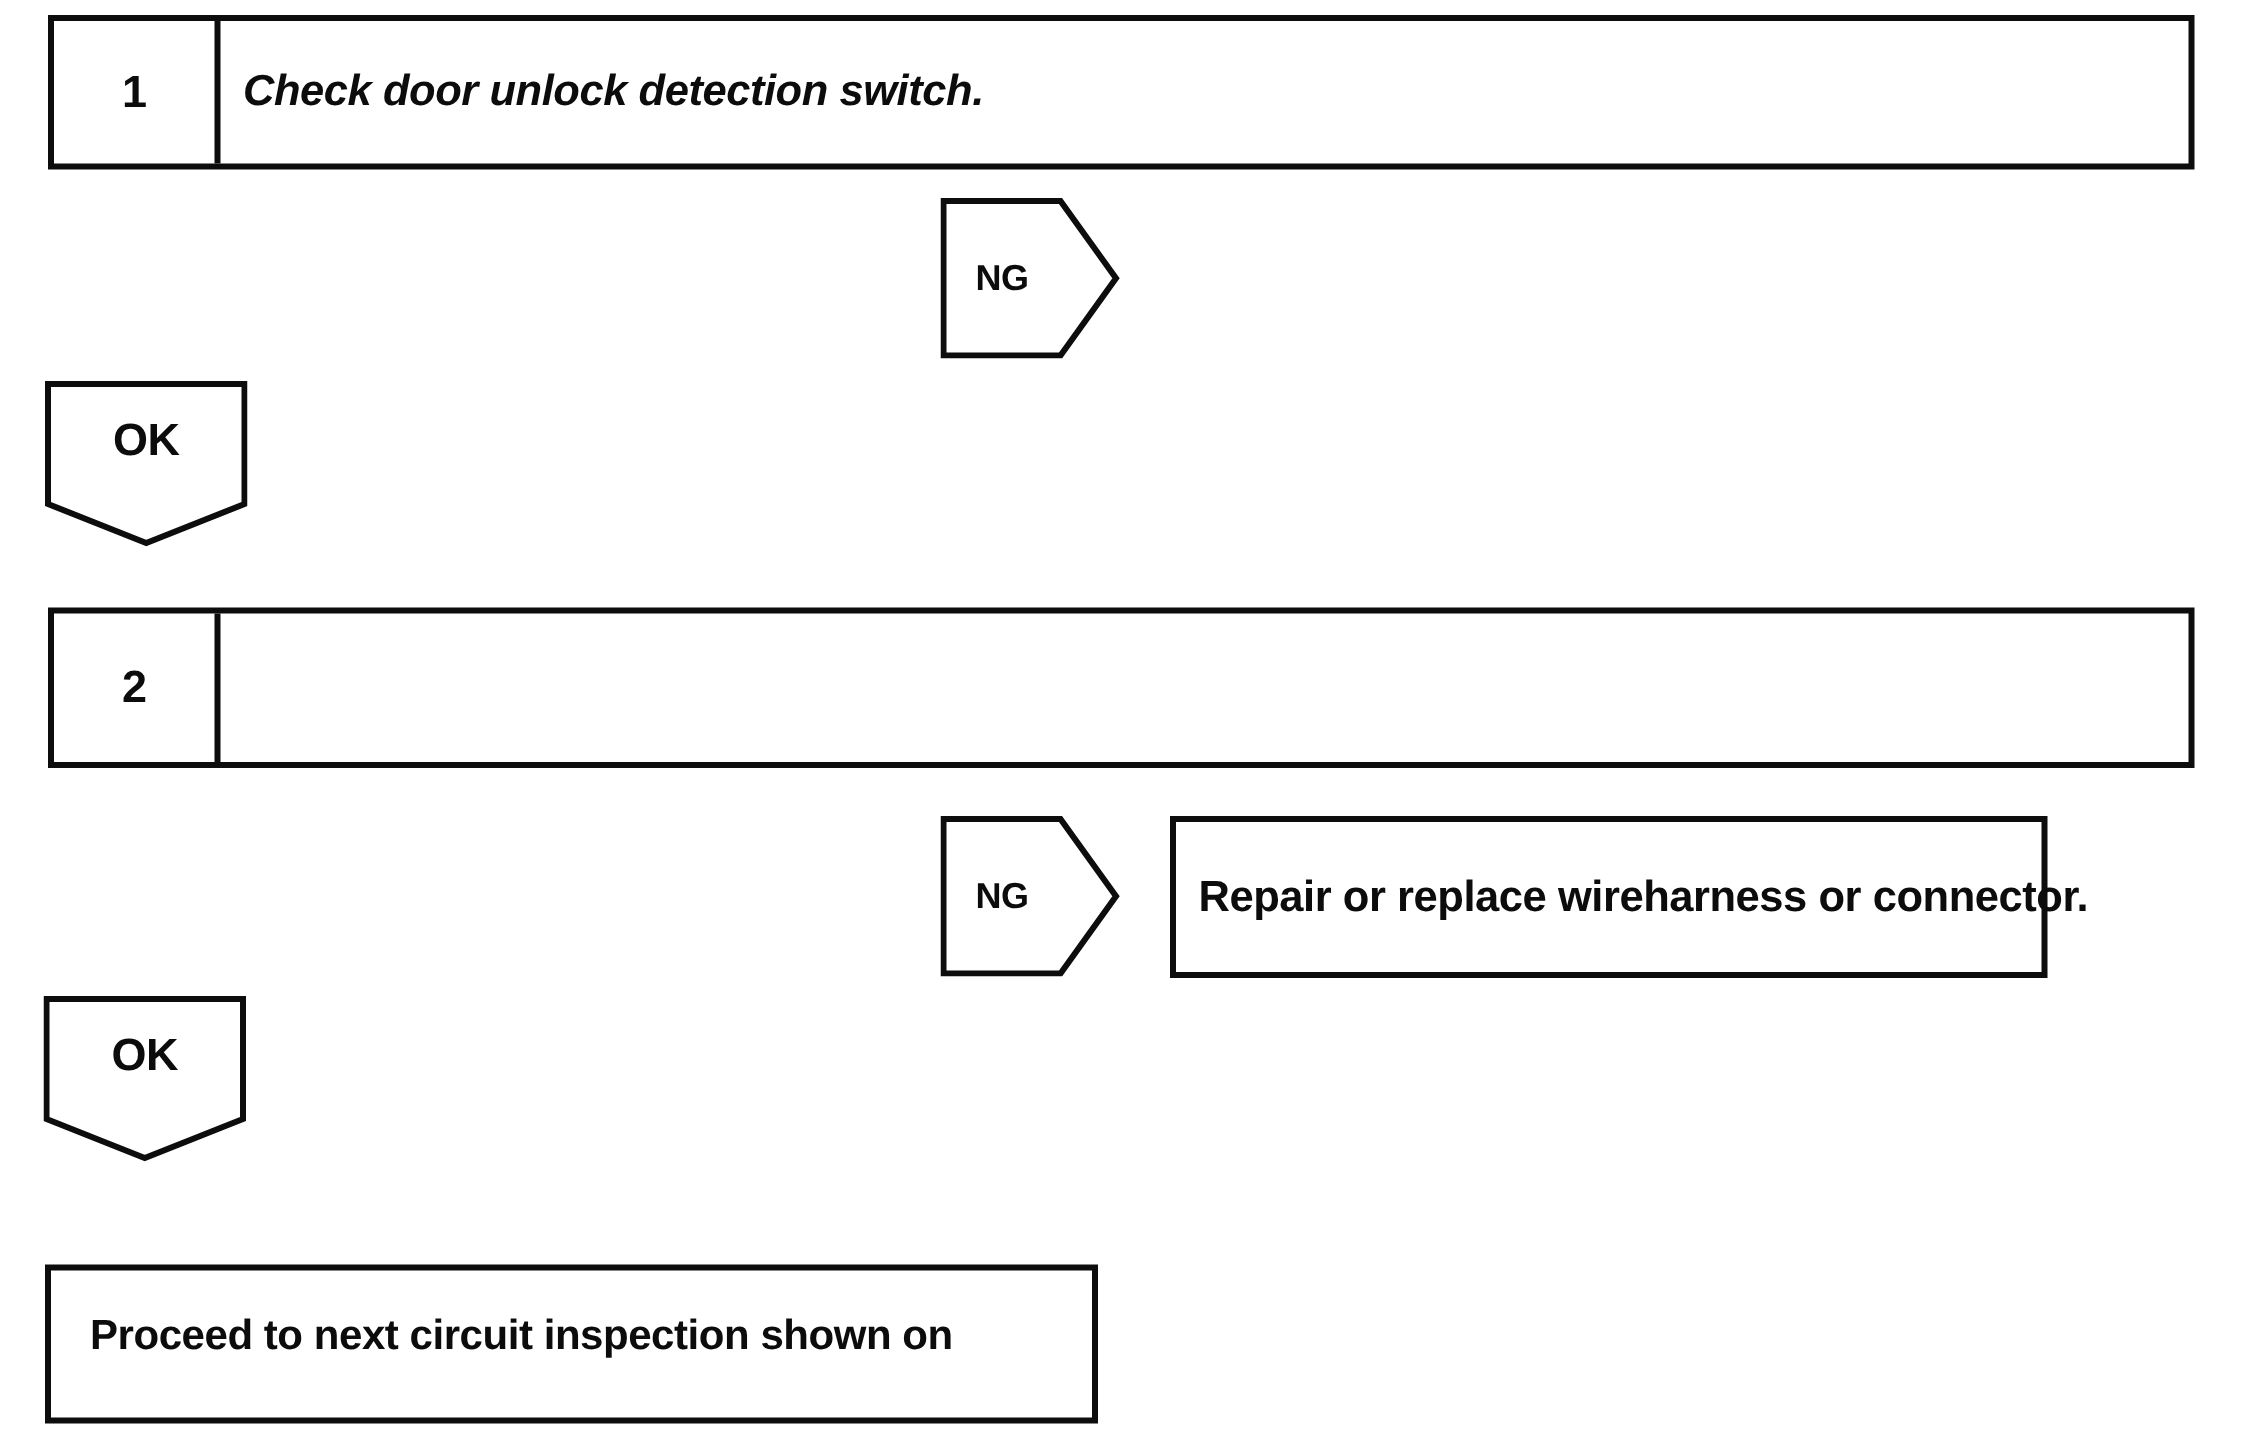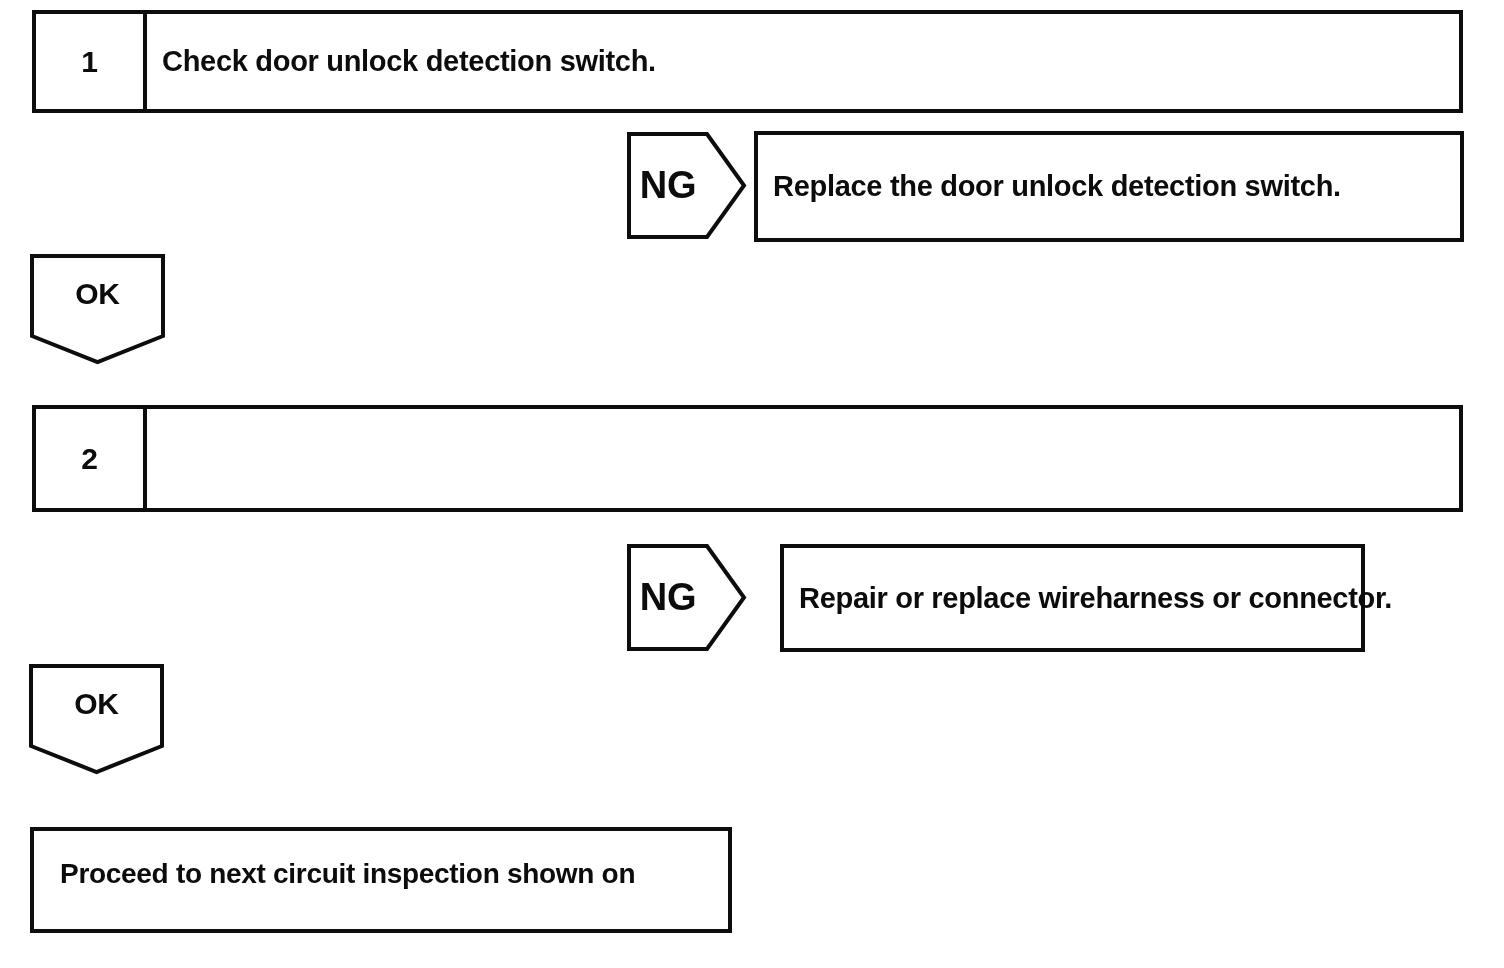--- a/index.html
+++ b/index.html
@@ -42,6 +42,7 @@
     display: flex;
     flex-direction: column;
     justify-content: flex-start;
+    font-style: italic;
   }
   .line {
     font-size: 29px;

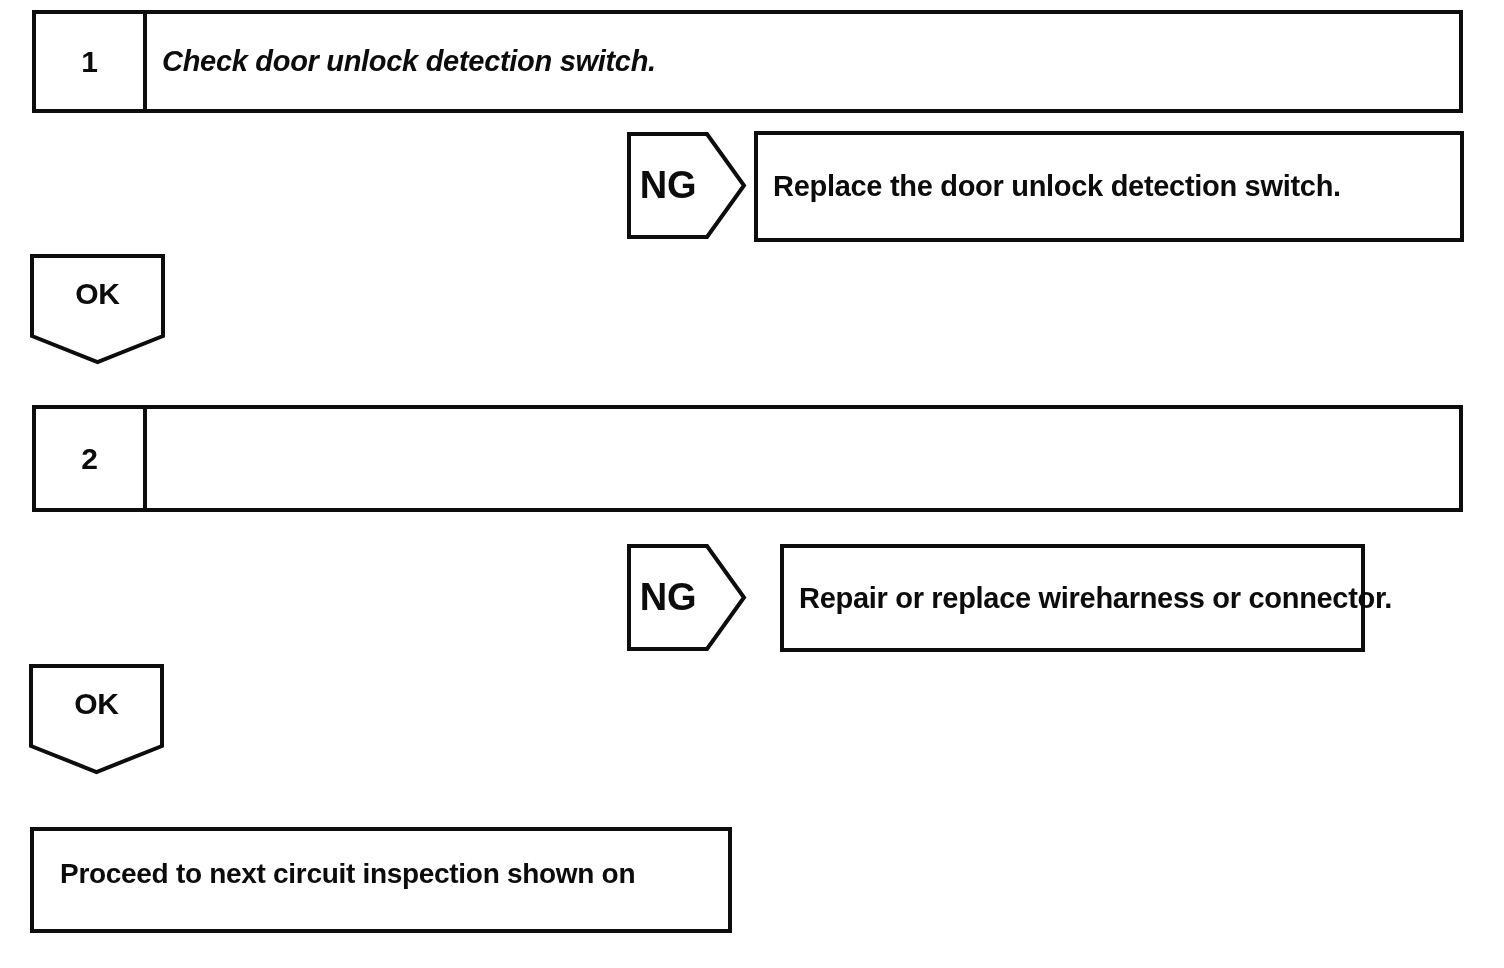--- a/index.html
+++ b/index.html
@@ -74,7 +74,7 @@
     display: flex;
     align-items: center;
     justify-content: center;
-    font-size: 38px;
+    font-size: 24px;
     letter-spacing: -0.3px;
   }
   .ok .label {

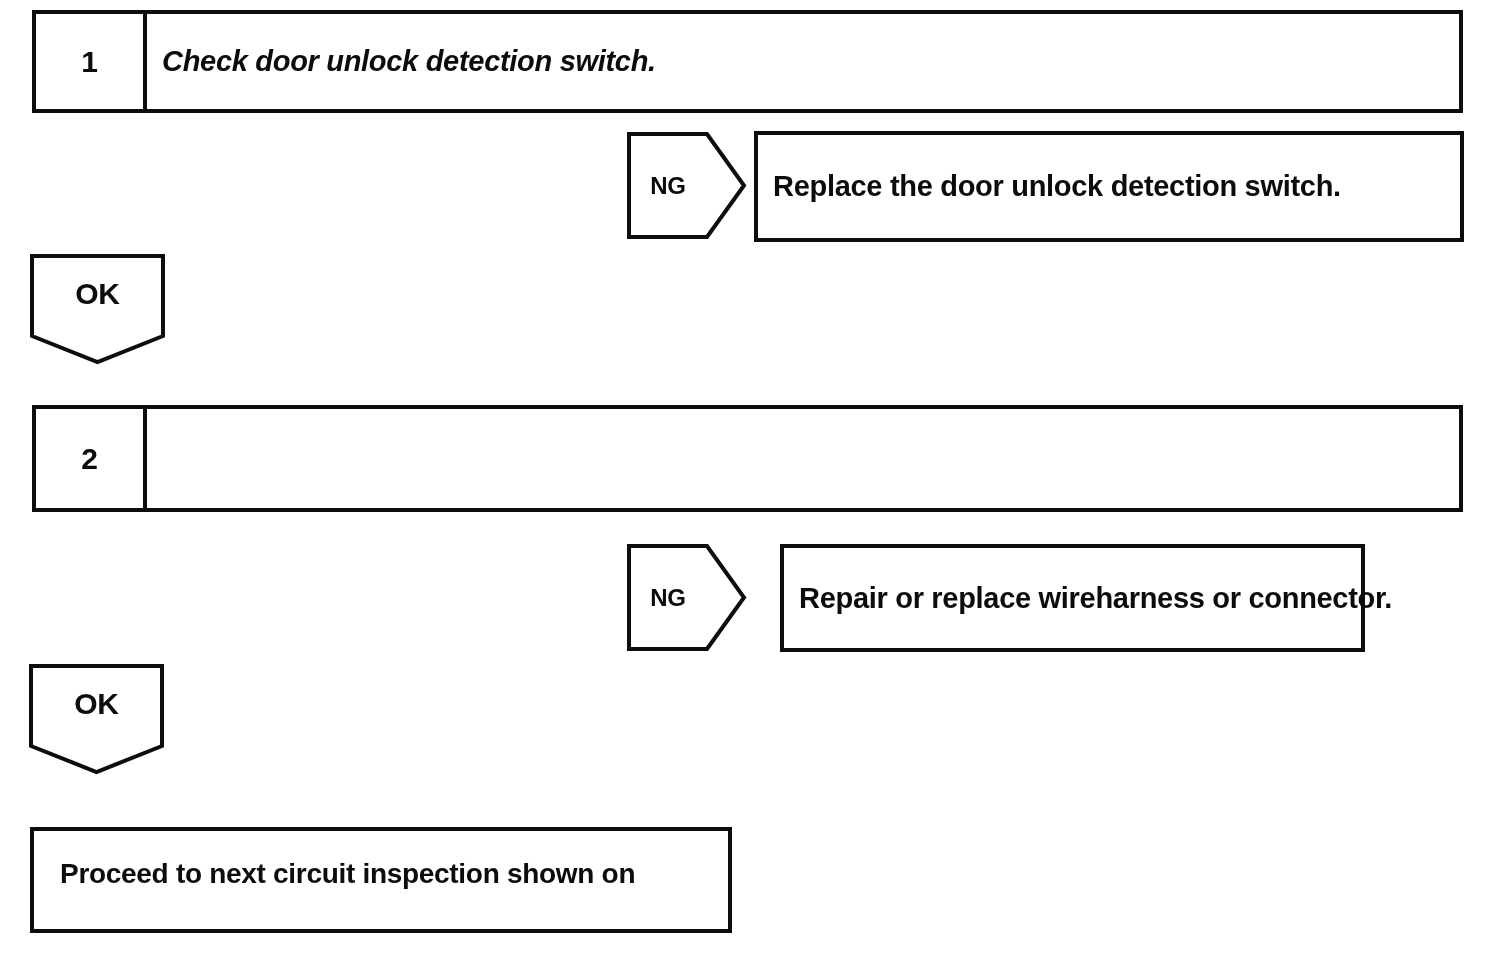--- a/index.html
+++ b/index.html
@@ -124,9 +124,6 @@
     <span class="label">NG</span>
   </div>
 
-  <div class="box result" style="left:754px; top:131px; width:710px; height:111px;">
-    <div class="line">Replace the door unlock detection switch.</div>
-  </div>
 
   <div class="connector ok" style="left:30px; top:254px; width:135px; height:112px;">
     <svg width="135" height="112" viewBox="0 0 135 112">

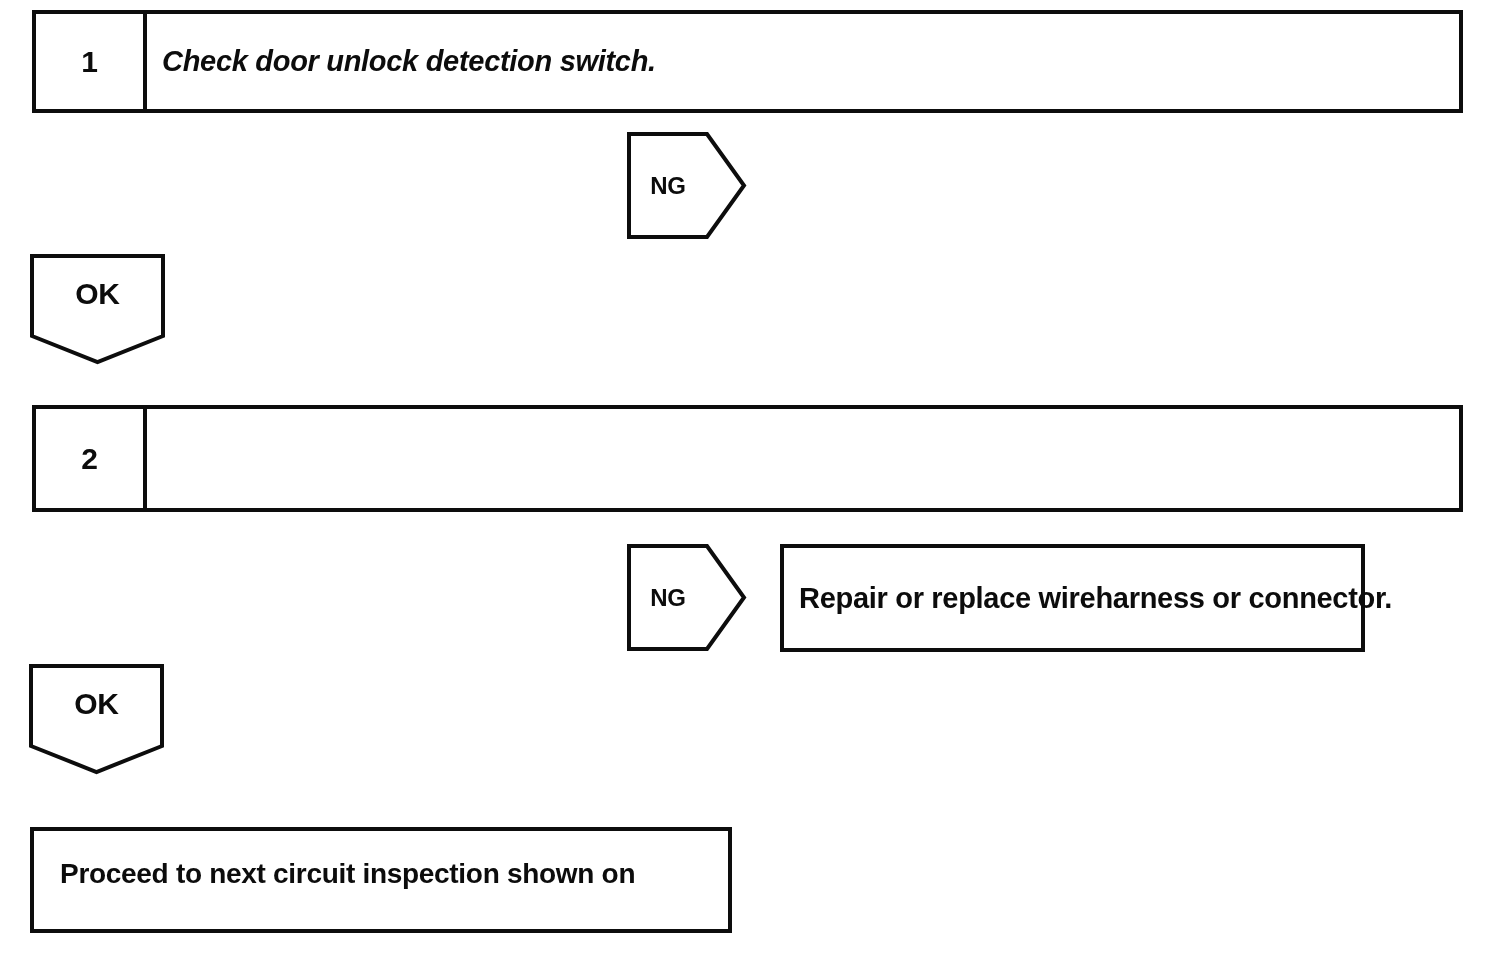--- a/index.html
+++ b/index.html
@@ -95,6 +95,7 @@
     justify-content: center;
     padding-left: 26px;
     padding-bottom: 14px;
+    margin-top: 16px;
   }
   .final .line {
     font-size: 28px;

